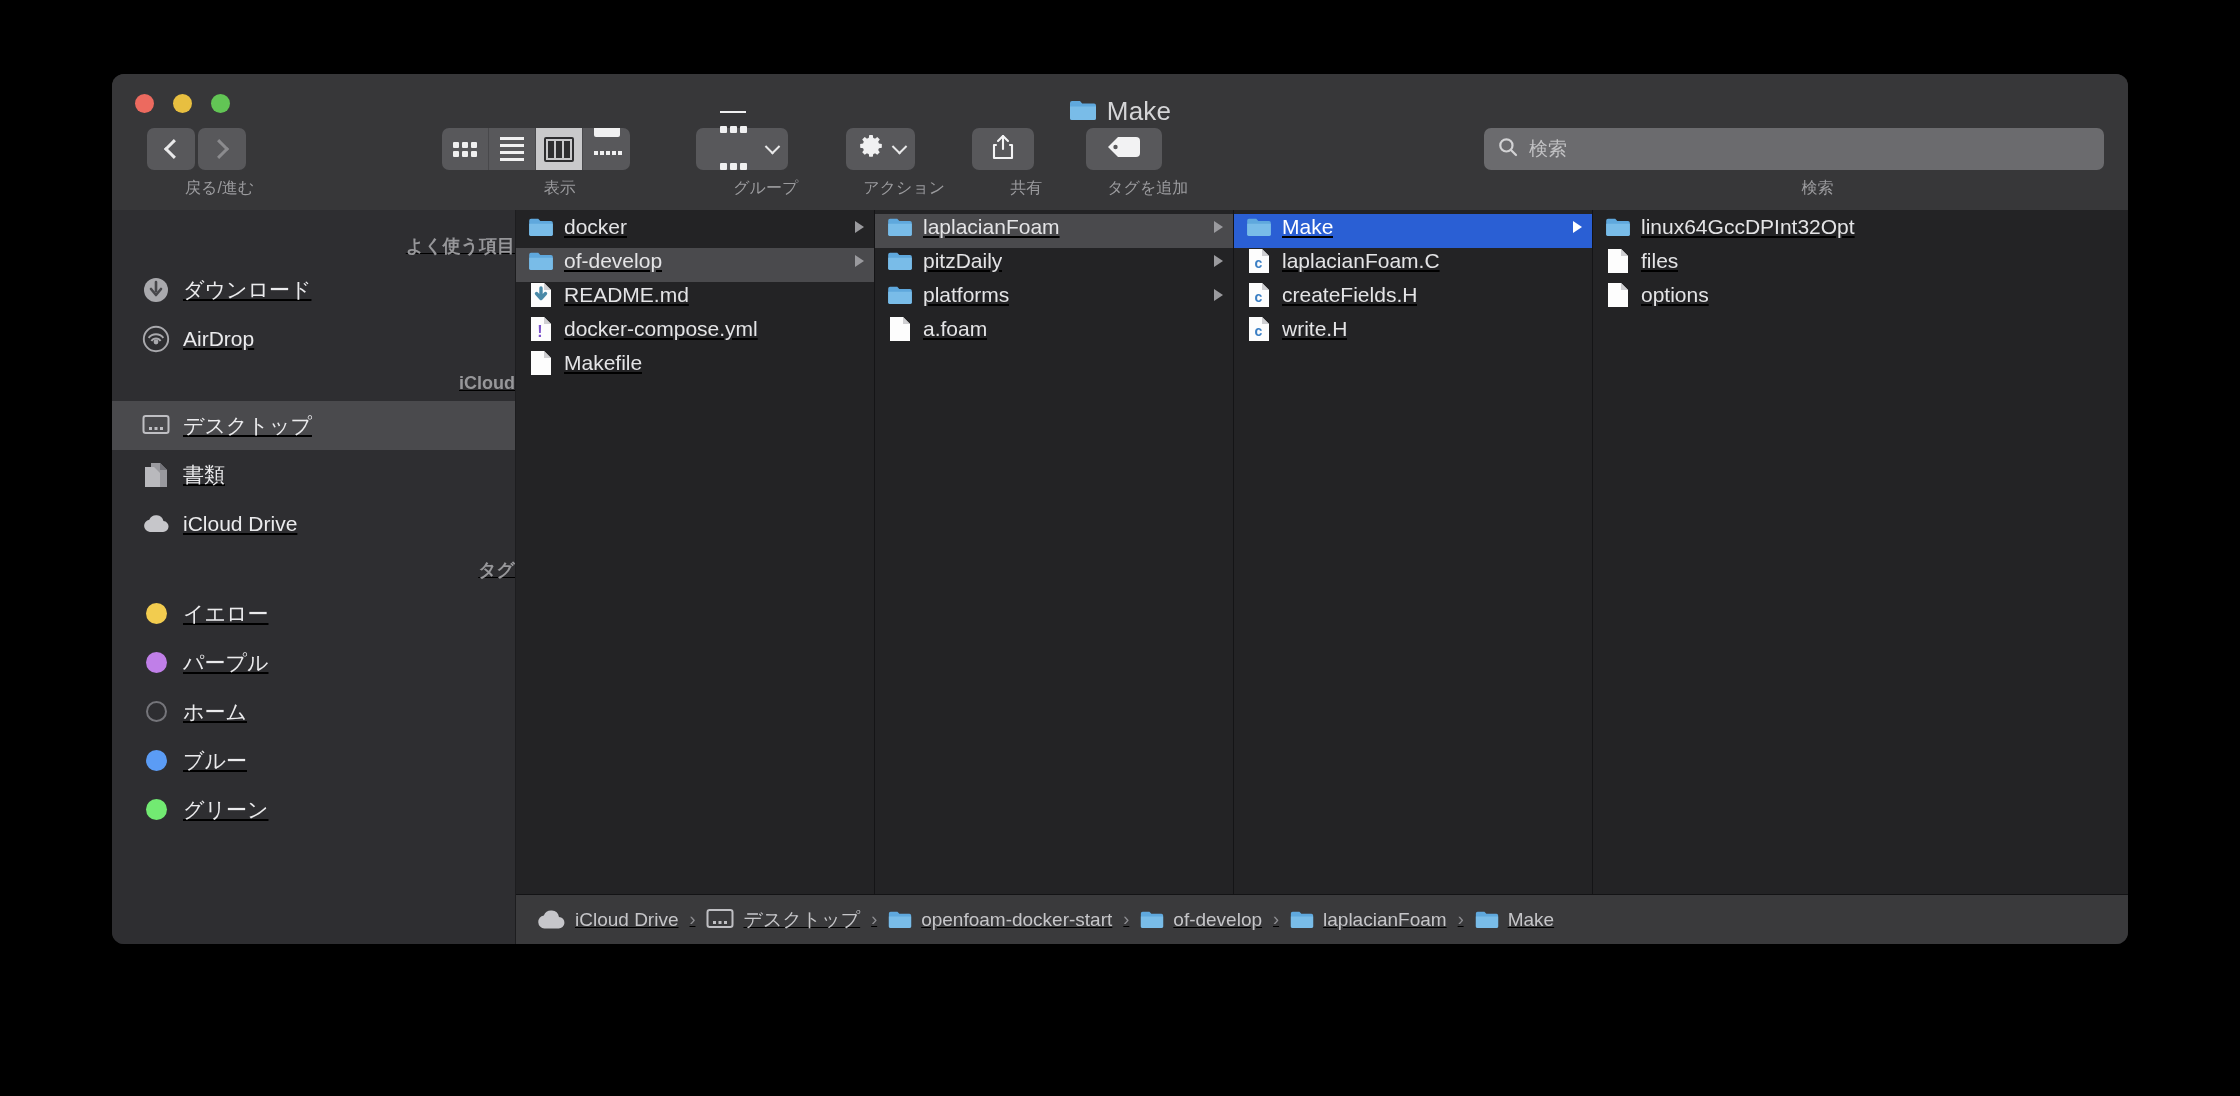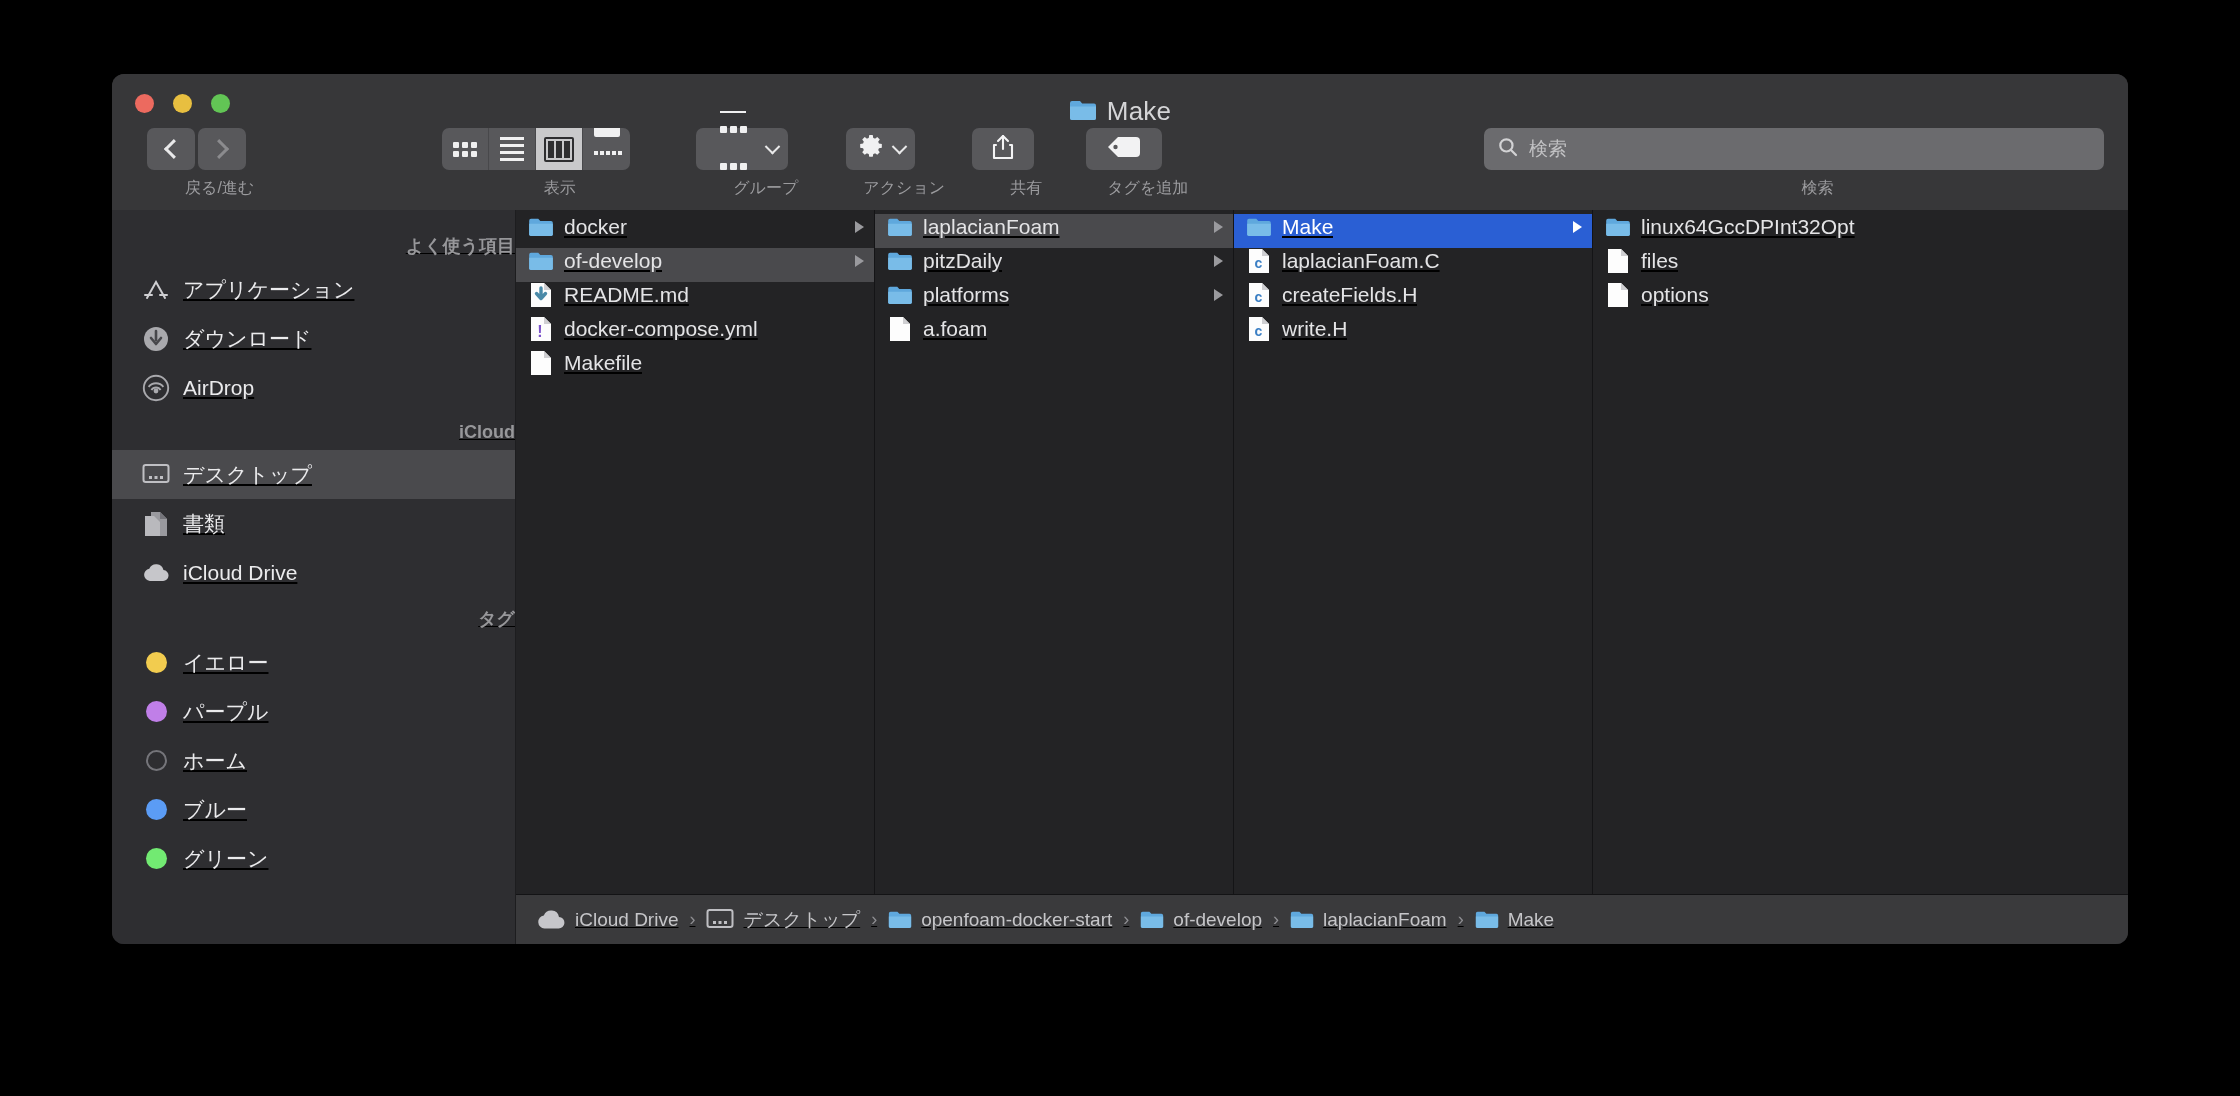--- a/index.html
+++ b/index.html
@@ -339,16 +339,6 @@
         <div class="sb-header">よく使う項目</div>
         <div class="sb-item">
           <span class="sb-ico">
-            <svg width="28" height="28" viewBox="0 0 28 28" fill="none" stroke="#cfcfd2" stroke-width="2" stroke-linecap="round">
-              <path d="M5 22L14 6l9 16"></path>
-              <path d="M3 19h7"></path>
-              <path d="M18 19h7"></path>
-            </svg>
-          </span>
-          <span>アプリケーション</span>
-        </div>
-        <div class="sb-item">
-          <span class="sb-ico">
             <svg width="28" height="28" viewBox="0 0 28 28">
               <circle cx="14" cy="14" r="12" fill="#a9a9ad"></circle>
               <path d="M14 6v9M9 13l5 6 5-6" stroke="#47474b" stroke-width="2.6" fill="none" stroke-linecap="round" stroke-linejoin="round"></path>

